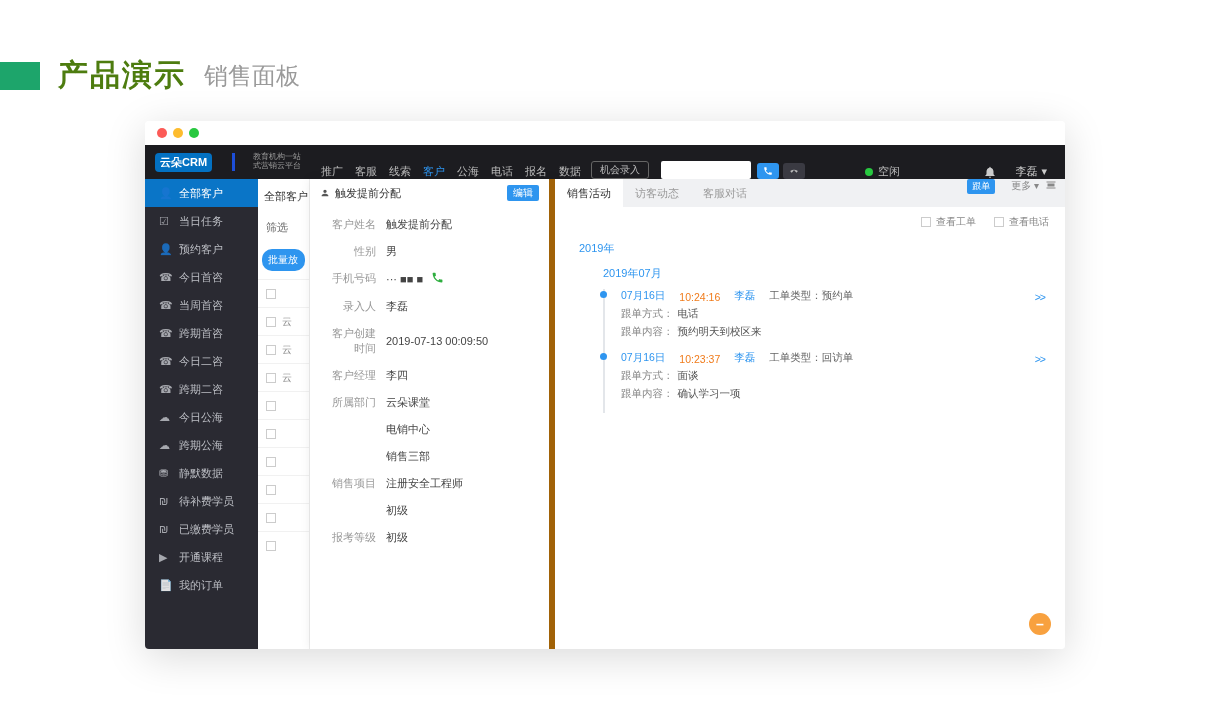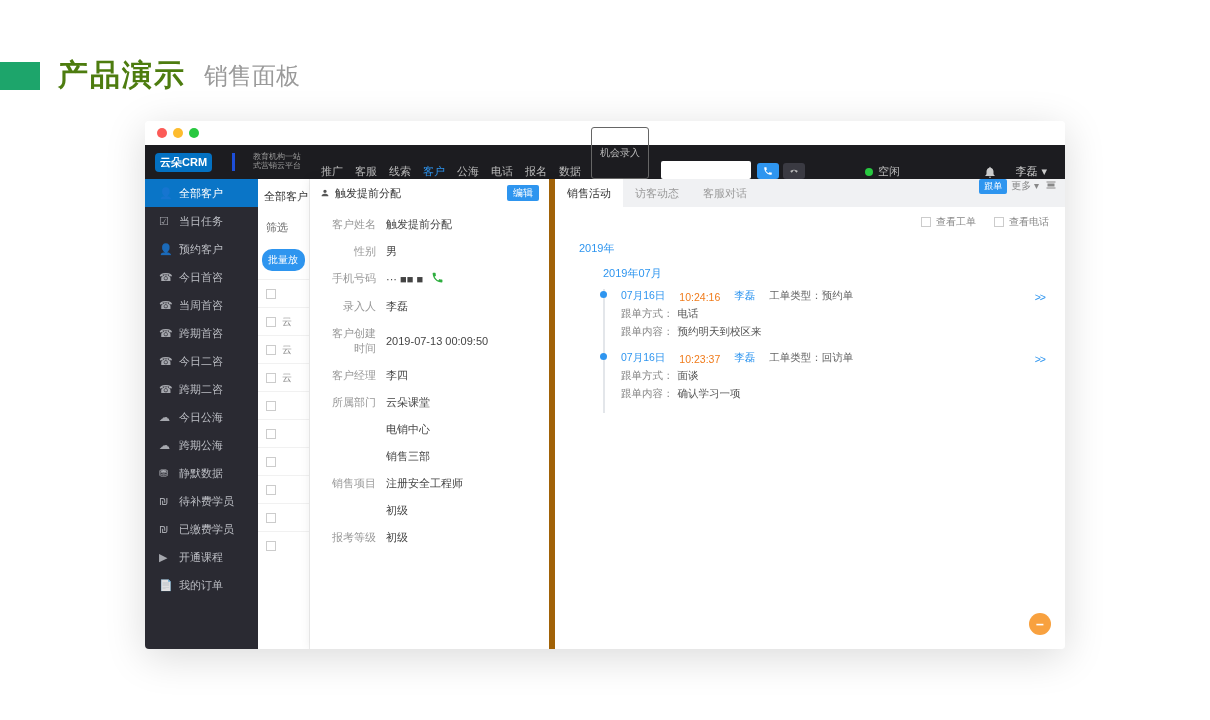--- a/index.html
+++ b/index.html
@@ -27,7 +27,7 @@
 .tnav { display: flex; gap: 12px; margin-left: 10px; }
 .tnav span { cursor: pointer; }
 .tnav .active { color: #2e95ef; }
-.chip { border: 1px solid #666; border-radius: 3px; padding: 18px 8px; font-size: 10px; margin-left: 10px; }
+.chip { border: 1px solid #666; border-radius: 3px; padding: 1px 8px; font-size: 10px; margin-left: 10px; }
 .searchbox { width: 90px; height: 18px; background: #fff; border-radius: 2px; margin-left: 12px; }
 .callbtns { display: flex; gap: 4px; margin-left: 6px; }
 .callbtns span { width: 22px; height: 16px; background: #3a3a42; border-radius: 3px; display:flex; align-items:center; justify-content:center; font-size:9px; }

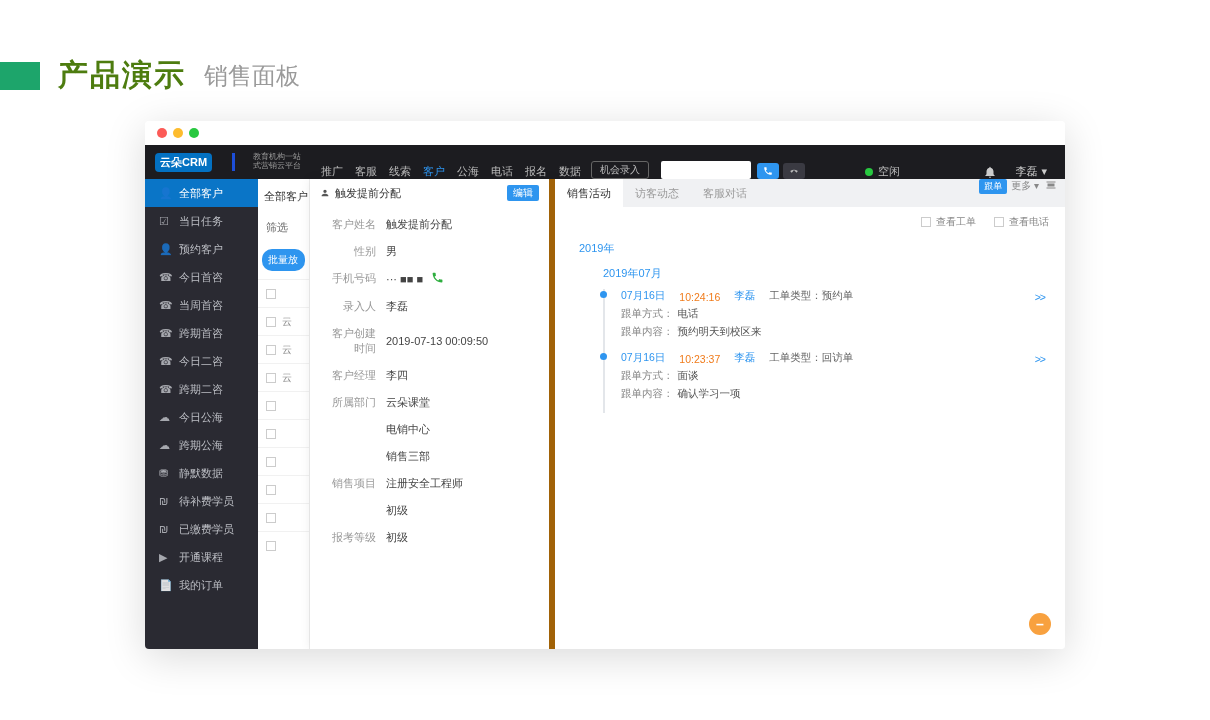--- a/index.html
+++ b/index.html
@@ -74,7 +74,7 @@
 .atabs .tab { padding: 0 12px; height:100%; display:flex; align-items:center; color:#999; cursor:pointer; }
 .atabs .tab.active { background:#fff; color:#333; }
 .atabs .sp { flex:1; }
-.atabs .pill { background:#2e95ef; color:#fff; font-size:9px; padding:1px 5px; border-radius:2px; margin-right:4px; }
+.atabs .pill { background:#2e95ef; color:#fff; font-size:9px; padding:1px 5px; border-radius:2px; margin-right:16px; }
 .atabs .more { color:#888; font-size:10px; margin-right:6px; }
 .atabs .winic svg { width:12px; height:12px; fill:#888; margin-right:8px; }
 .checks { display:flex; justify-content:flex-end; gap:18px; padding:8px 16px; background:#fff; color:#888; font-size:10px; }

